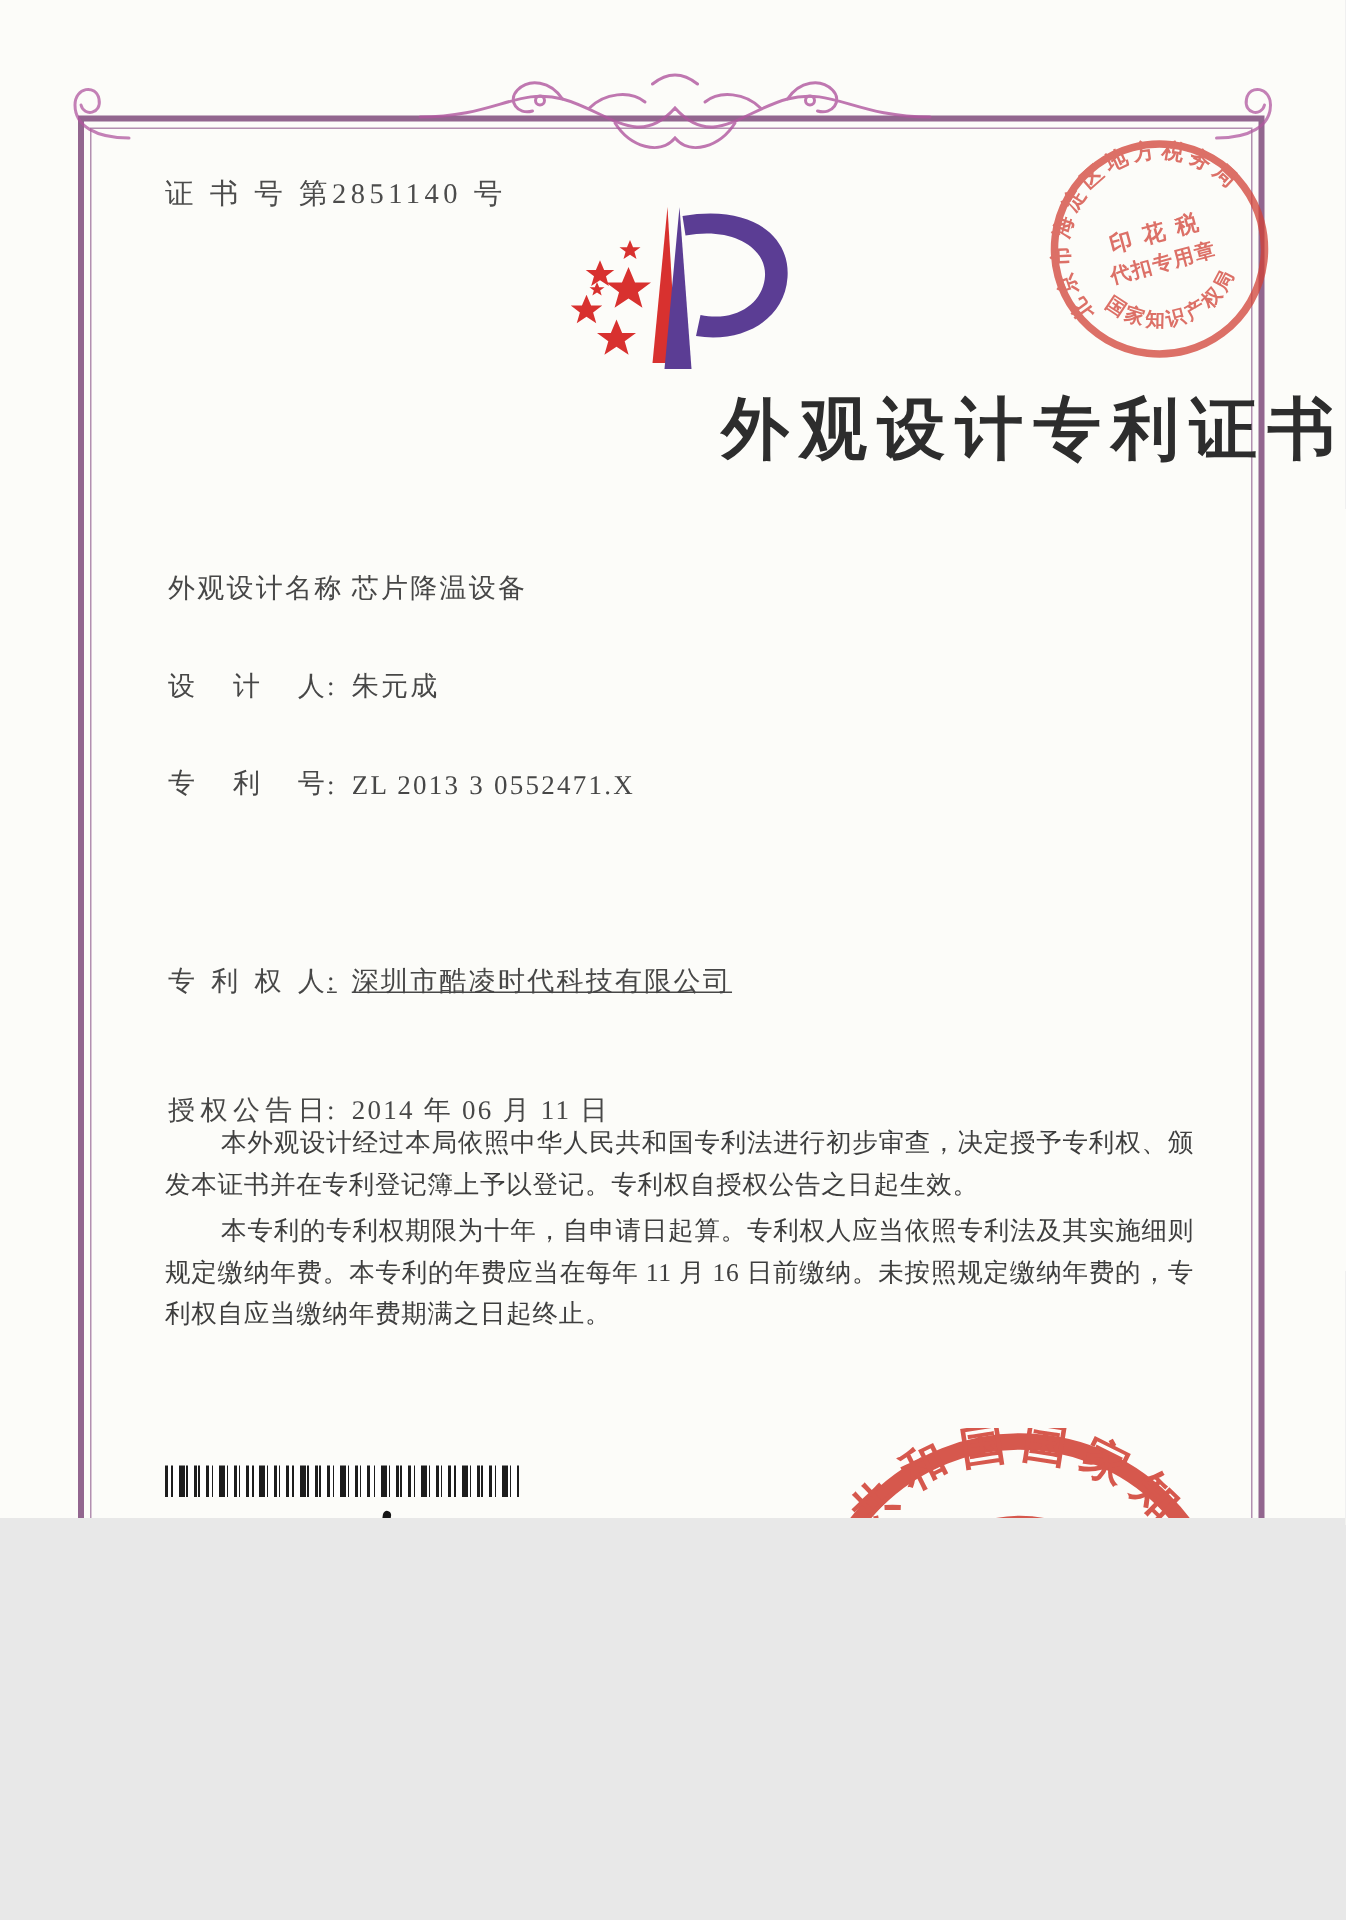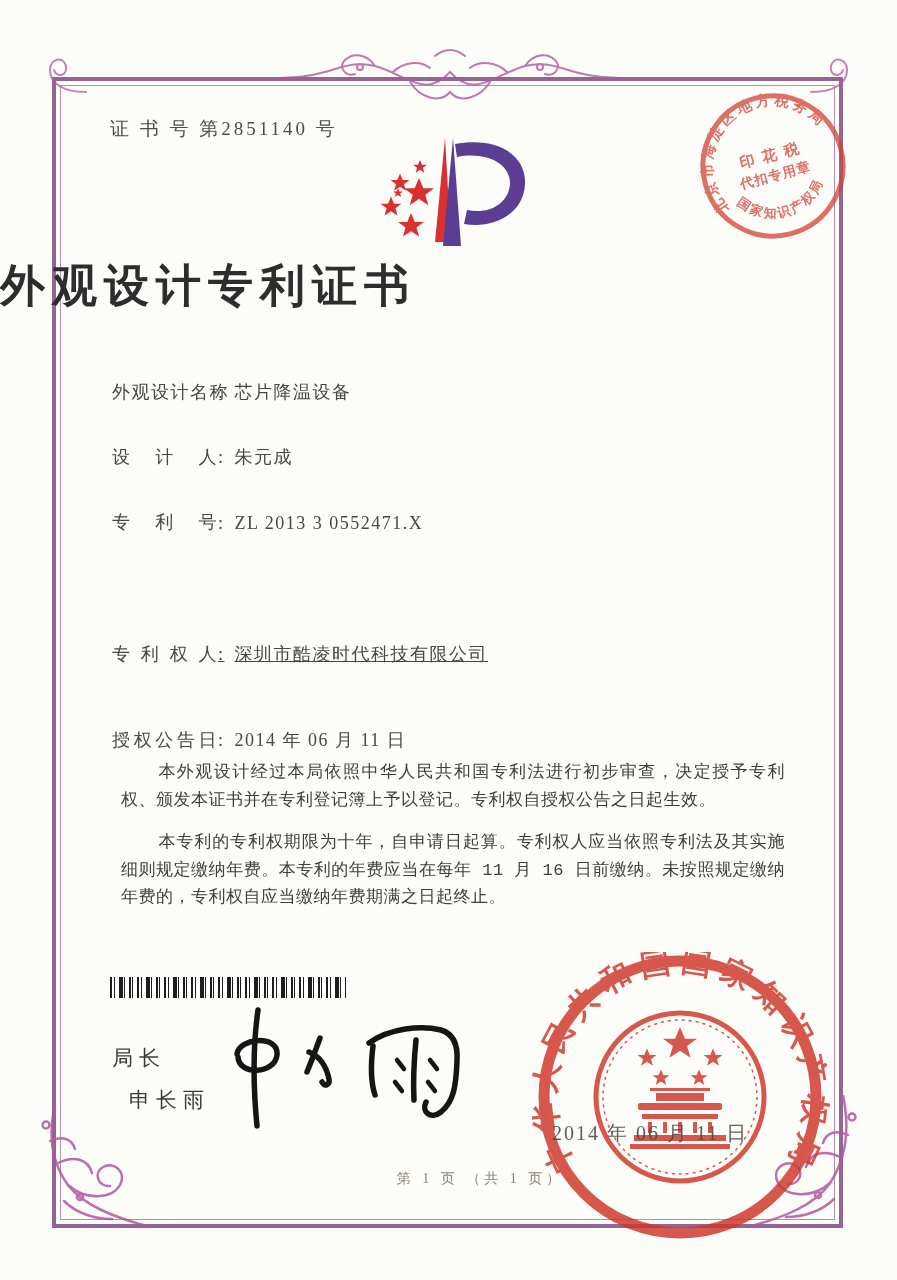--- a/index.html
+++ b/index.html
@@ -4,7 +4,7 @@
 <style>
   html,body{margin:0;padding:0;background:#e8e8e8;}
   .page{
-    position:relative; width:897px; height:1280px; margin:0 auto;
+    position:relative; width:897px; height:1012px; margin:0 auto;
     background:#fcfcf9; overflow:hidden;
     font-family:"Liberation Serif", serif; color:#434343;
   }

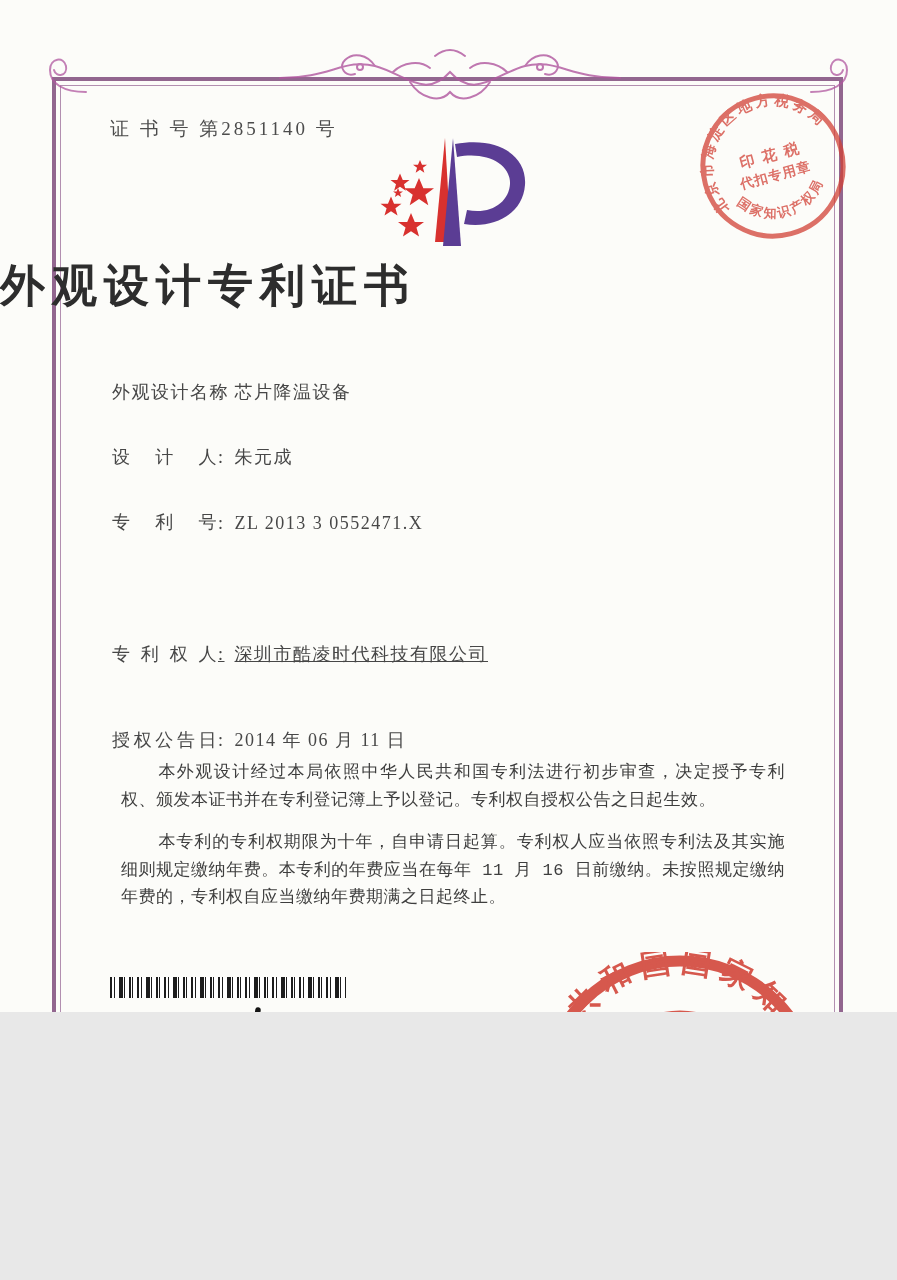--- a/index.html
+++ b/index.html
@@ -17,7 +17,7 @@
   
   .certno{position:absolute; left:110px; top:116px; font-size:19px; letter-spacing:3px; color:#4c4c4c;}
   .logo{position:absolute; left:330px; top:130px;}
-  .title{position:absolute; left:0; top:256px; width:100%; text-align:left;
+  .title{position:absolute; left:0; top:256px; width:100%; text-align:right;
     font-size:45px; font-weight:bold; letter-spacing:7px; color:#2d2d2d;}
   
   .field{position:absolute; left:112px; font-size:18px; letter-spacing:1.5px; color:#474747; white-space:nowrap;}

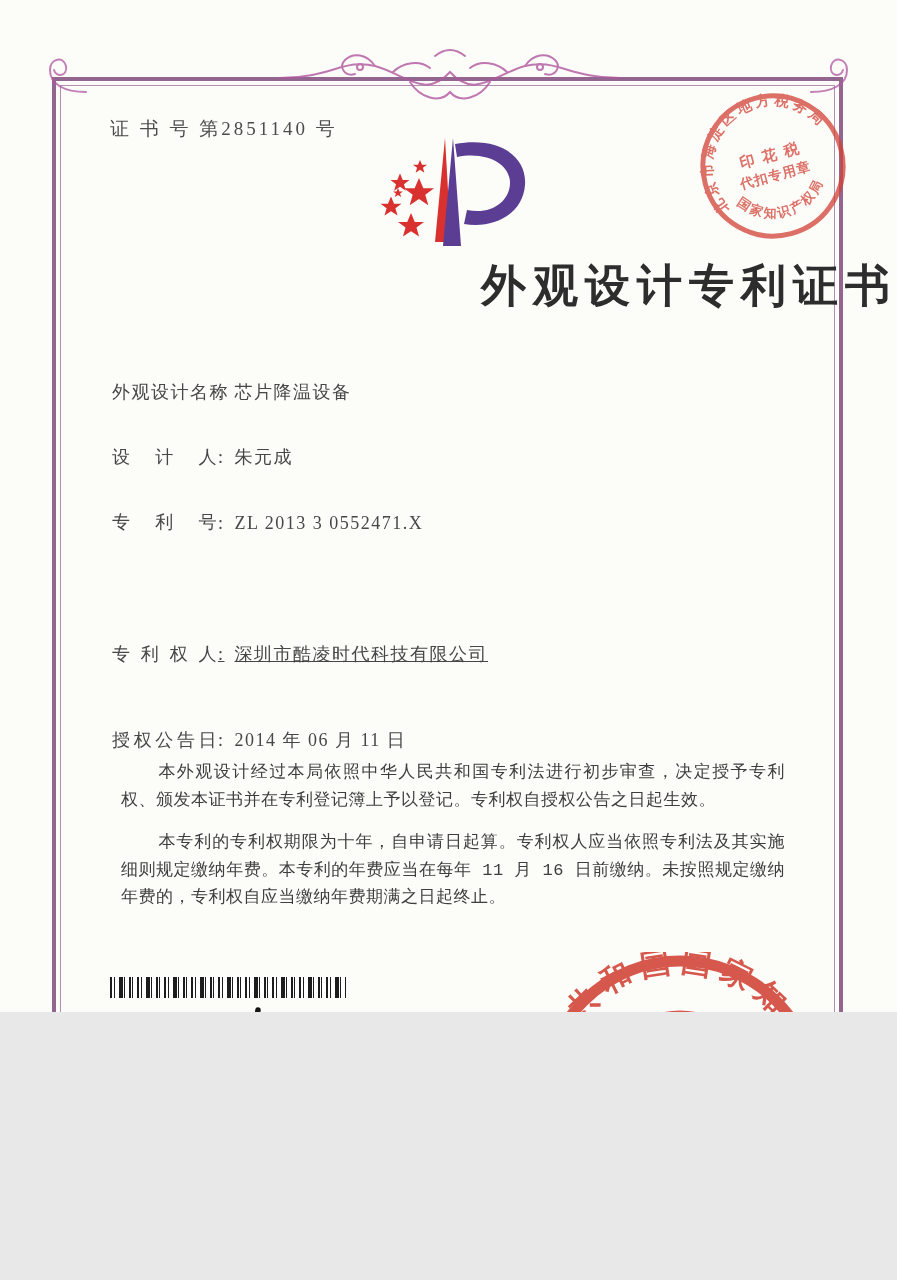--- a/index.html
+++ b/index.html
@@ -26,7 +26,7 @@
   
   .body-text{position:absolute; left:106px; top:744px; width:694px;
     font-size:17px; line-height:27.5px; letter-spacing:.5px; text-align:justify; color:#3e3e3e;}
-  .body-text p{margin:15px; text-indent:2.2em;font-family:Liberation Mono, monospace;}
+  .body-text p{margin:4px; text-indent:2.2em;}
   
   .barcode{position:absolute; left:110px; top:977px; width:236px; height:21px;
     background:repeating-linear-gradient(90deg,

